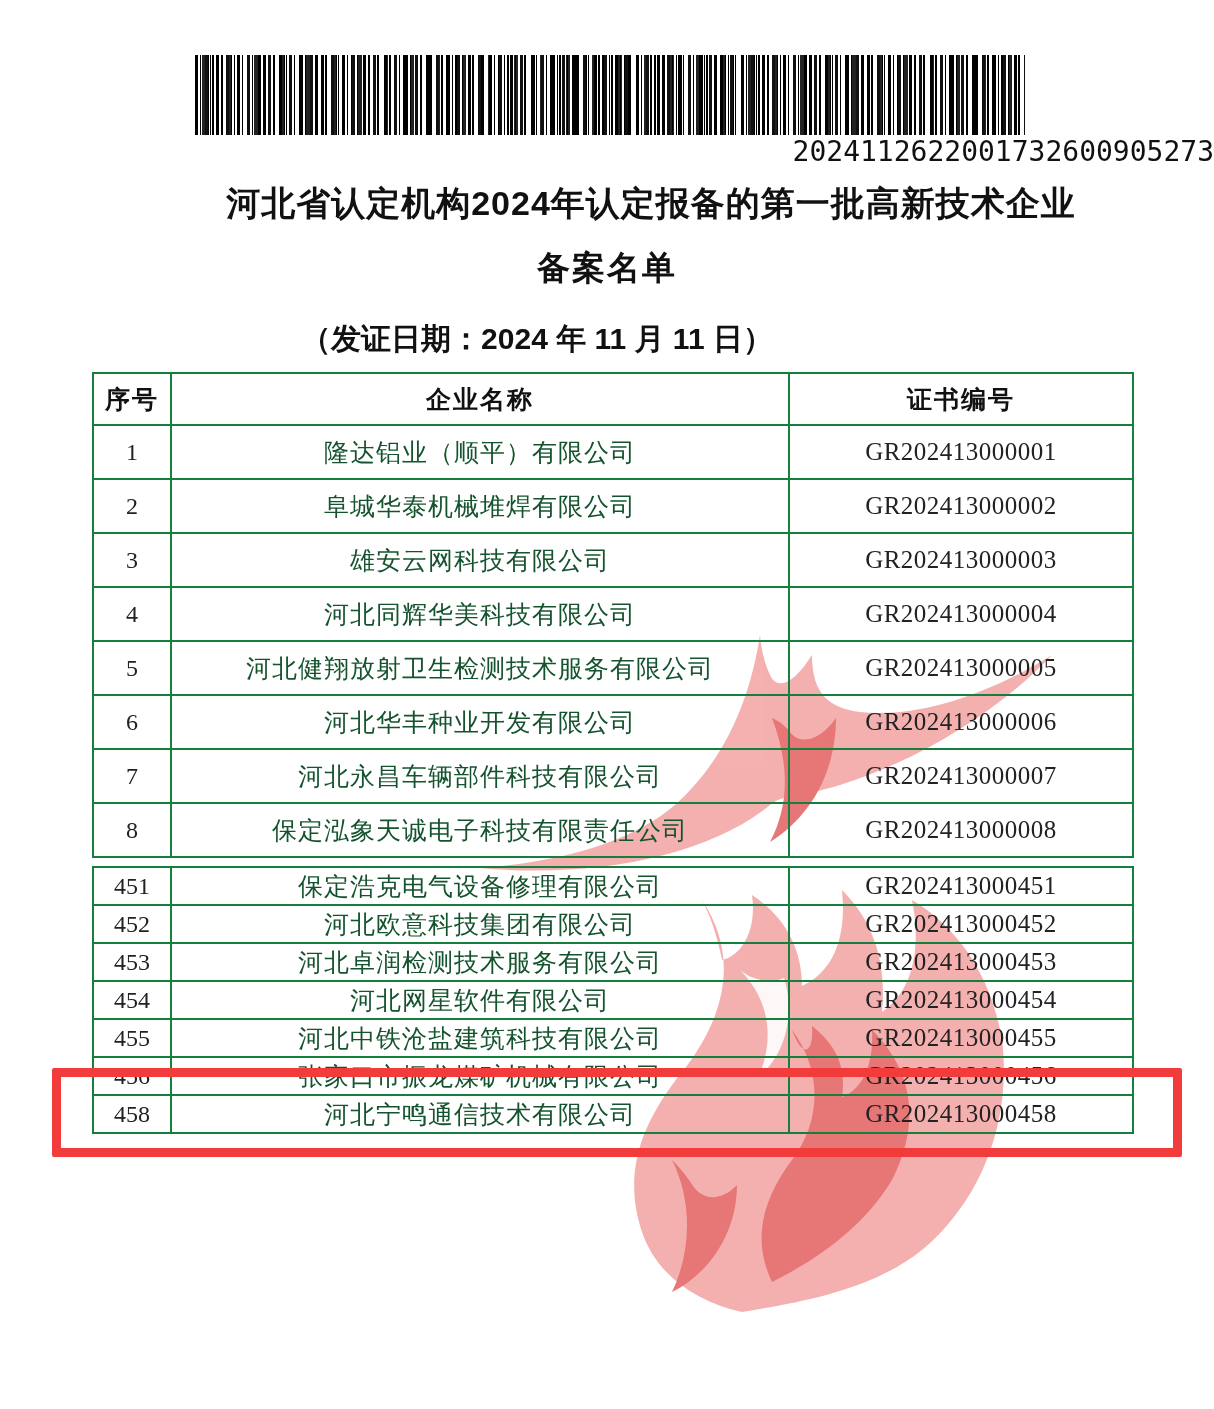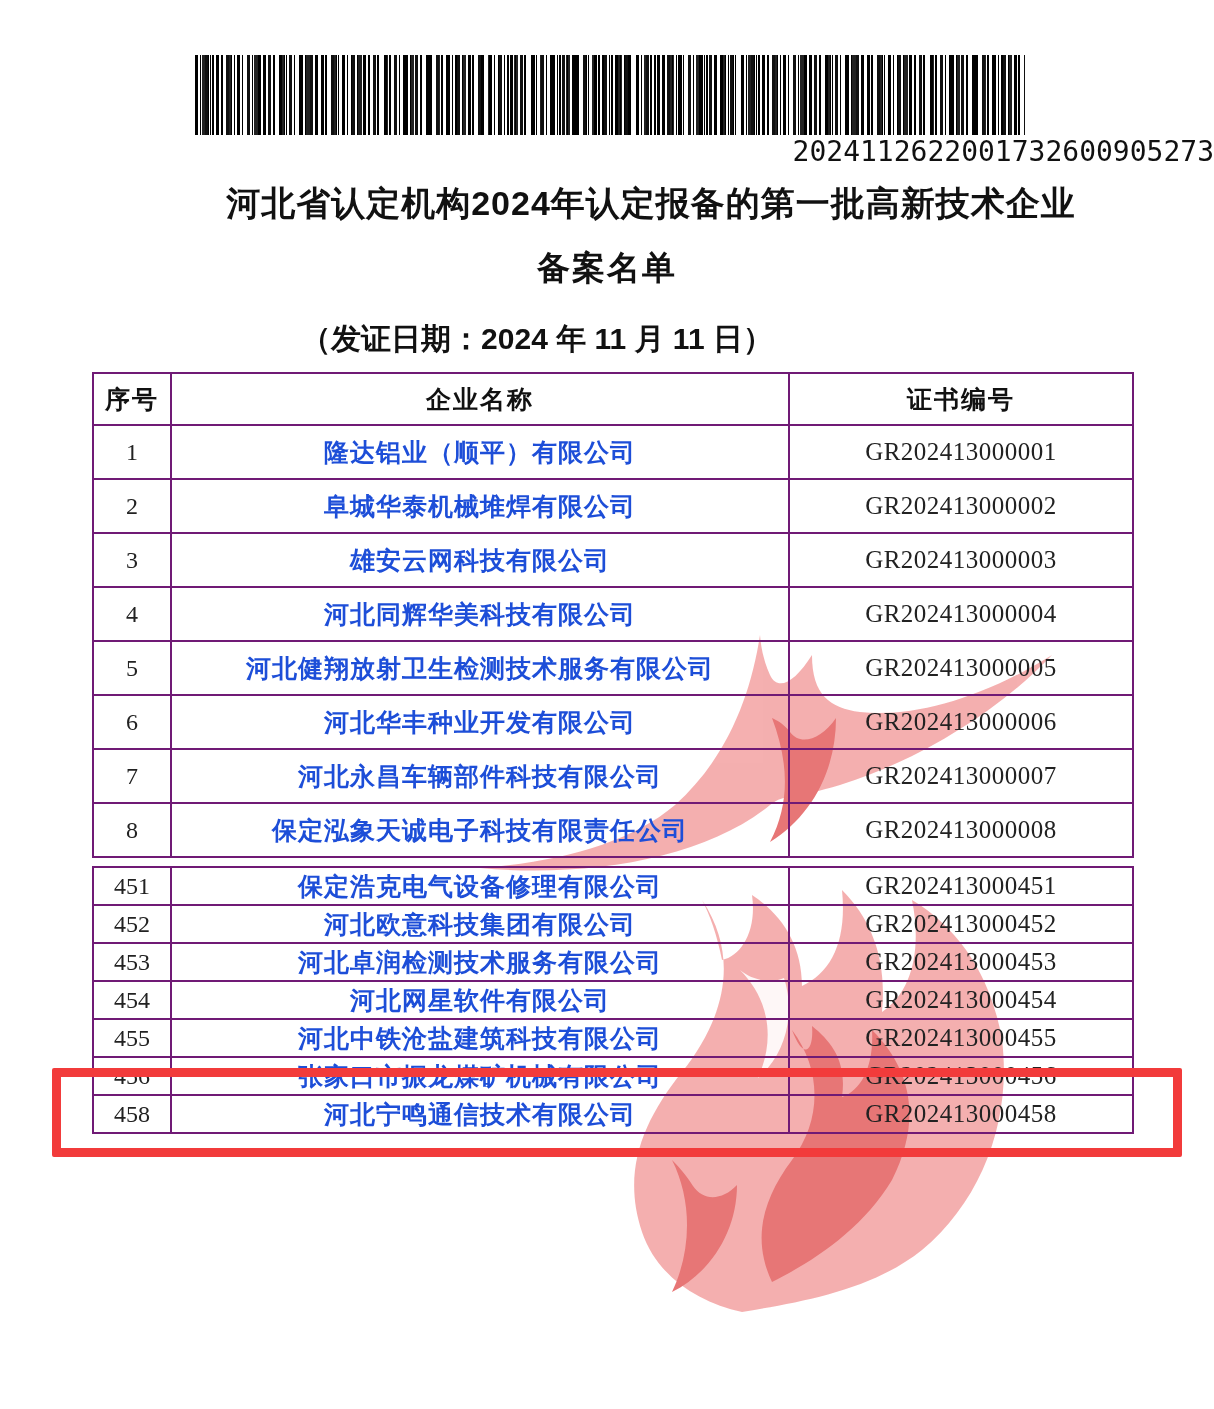--- a/index.html
+++ b/index.html
@@ -57,7 +57,7 @@
   table.list col.c-name{width:618px;}
   table.list col.c-cert{width:344px;}
   table.list th, table.list td{
-    border:2px solid #701a75;
+    border:2px solid #15803d;
     text-align:center;vertical-align:middle;
     padding:0;background:transparent;
   }

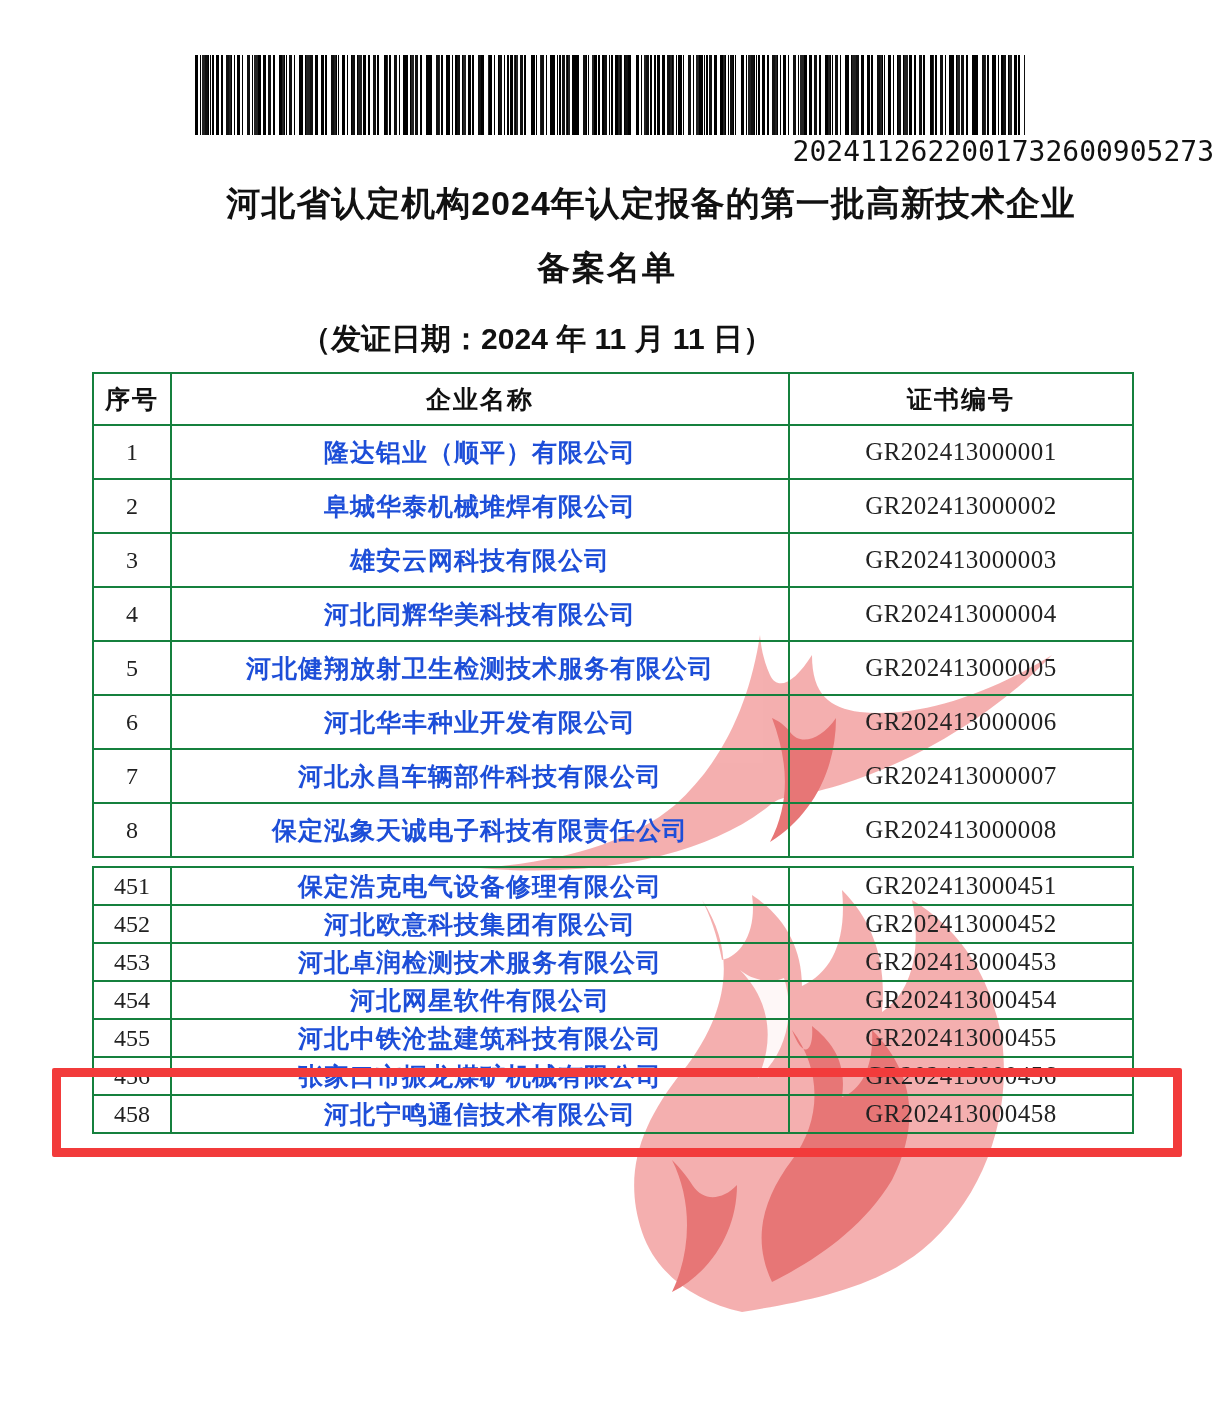--- a/index.html
+++ b/index.html
@@ -70,7 +70,7 @@
     font-size:24px;color:#222;
   }
   td.name{
-    font-size:25px;font-weight:bold;letter-spacing:1px;color:#1d4ed8;
+    font-size:25px;font-weight:normal;letter-spacing:1px;color:#14532d;
   }
   td.cert{
     font-family:"Liberation Serif",serif;

